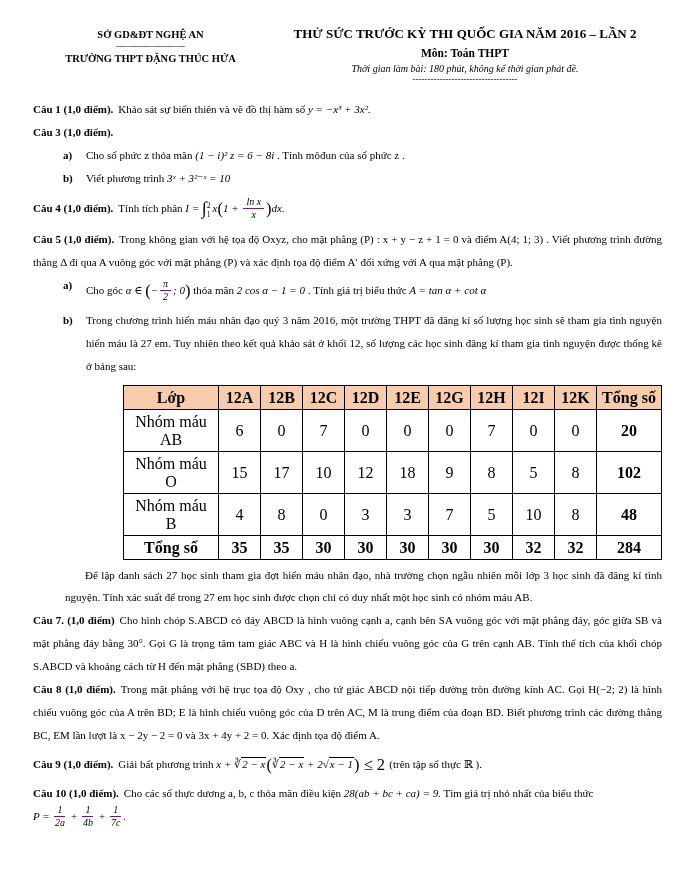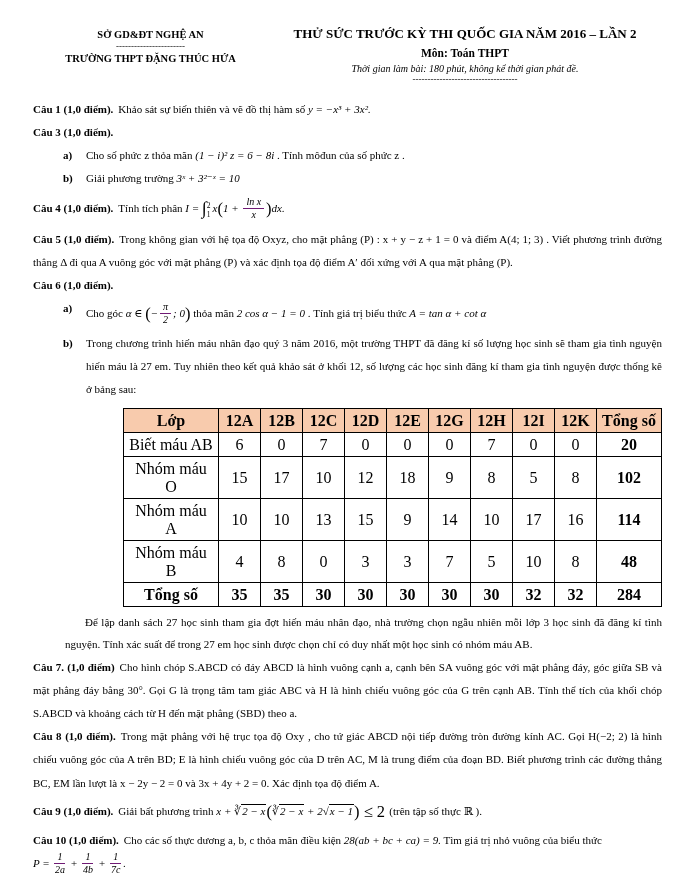--- a/index.html
+++ b/index.html
@@ -81,7 +81,7 @@
     </div>
     <div class="item">
       <span class="mk">b)</span>
-      <span class="it"><span>Giải phương trường </span><span class="math">3ˣ + 3²⁻ˣ = 10</span></span>
+      <span class="it"><span>Viết phương trình </span><span class="math">3ˣ + 3²⁻ˣ = 10</span></span>
     </div>
 
     <p class="q">

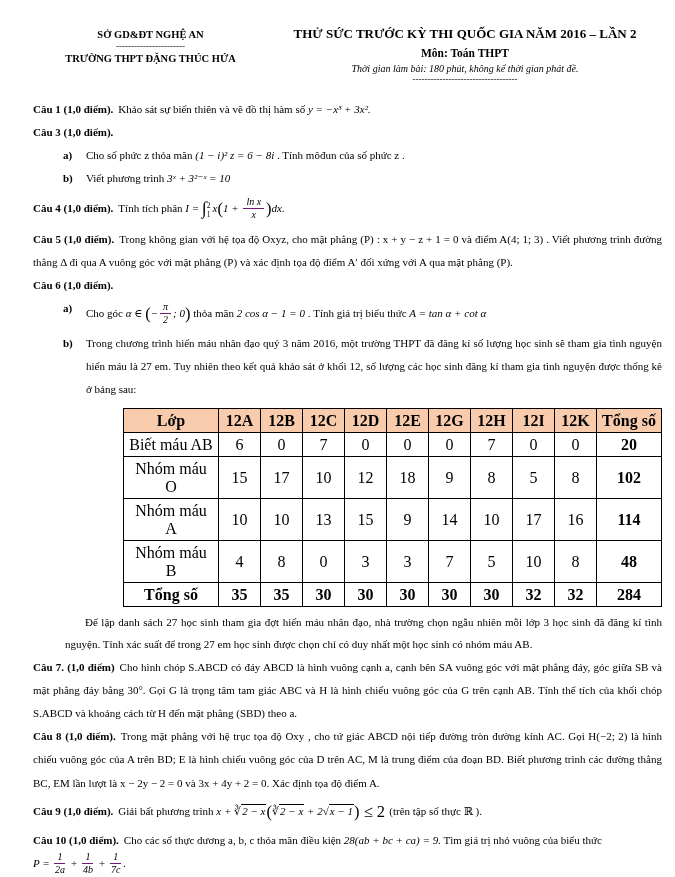--- a/index.html
+++ b/index.html
@@ -99,9 +99,6 @@
       <span class="ql">Câu 5 (1,0 điểm).</span><span>Trong không gian với hệ tọa độ Oxyz,  cho mặt phẳng (P) : x + y − z + 1 = 0 và điểm A(4; 1; 3) . Viết phương trình đường thẳng Δ  đi qua A  vuông góc với mặt phẳng (P)  và xác định tọa độ điểm A′  đối xứng với A  qua mặt phẳng (P).</span>
     </p>
 
-    <p class="q">
-      <span class="ql">Câu 6 (1,0 điểm).</span>
-    </p>
     <div class="item">
       <span class="mk">a)</span>
       <span class="it"><span>Cho góc </span><span class="math"><span>α ∈ </span><span class="bigp">(</span><span>−</span><span class="frac">

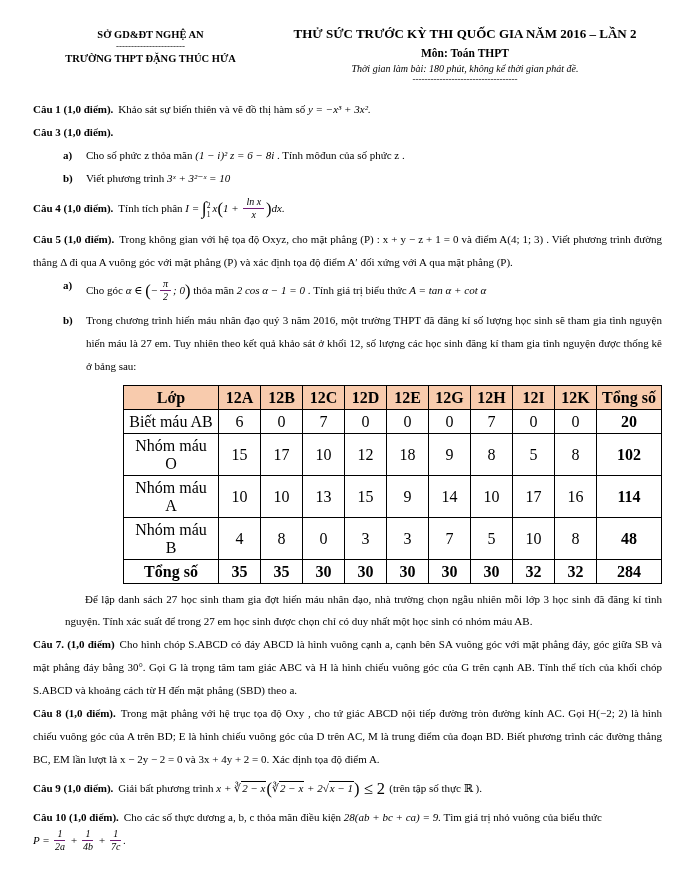--- a/index.html
+++ b/index.html
@@ -129,7 +129,7 @@
         </thead>
       <tbody>
           <tr>
-            <td>Biết máu AB</td>
+            <td>Nhóm máu AB</td>
             <td>6</td>
             <td>0</td>
             <td>7</td>

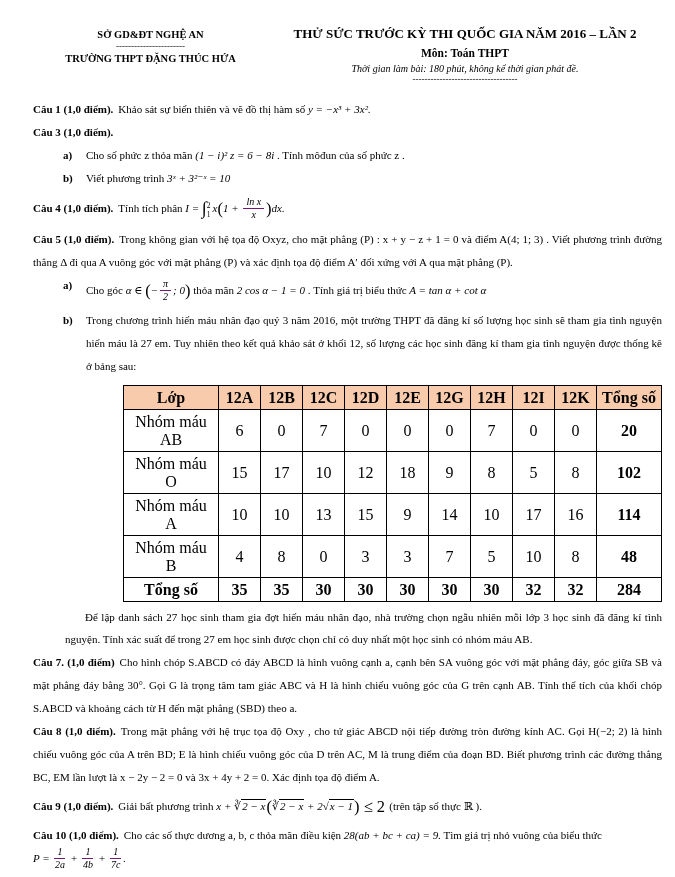--- a/index.html
+++ b/index.html
@@ -155,19 +155,6 @@
             <td class="total-col">102</td>
           </tr>
           <tr>
-            <td>Nhóm máu A</td>
-            <td>10</td>
-            <td>10</td>
-            <td>13</td>
-            <td>15</td>
-            <td>9</td>
-            <td>14</td>
-            <td>10</td>
-            <td>17</td>
-            <td>16</td>
-            <td class="total-col">114</td>
-          </tr>
-          <tr>
             <td>Nhóm máu B</td>
             <td>4</td>
             <td>8</td>

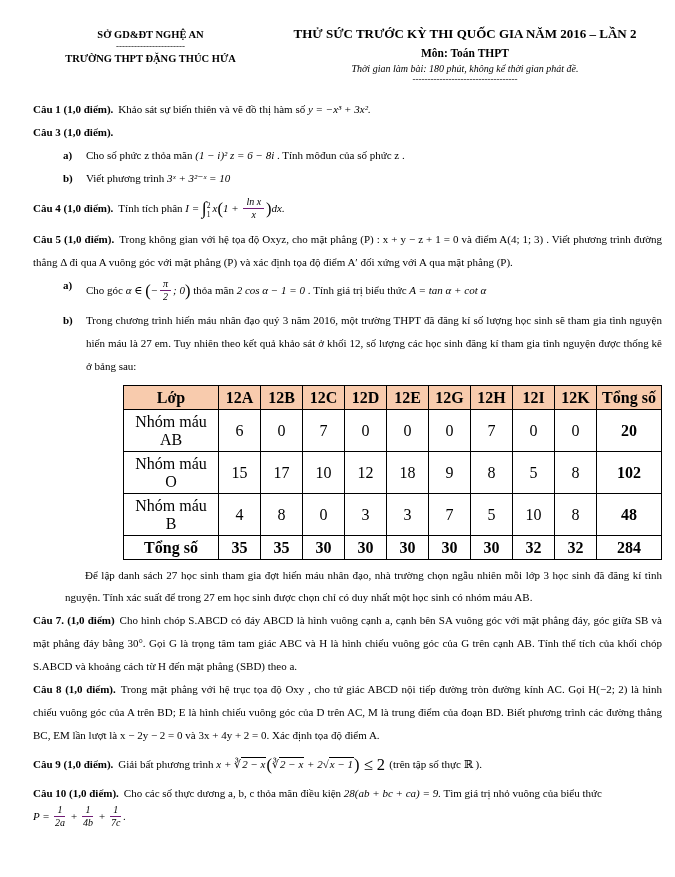--- a/index.html
+++ b/index.html
@@ -198,7 +198,7 @@
     </p>
 
     <p class="q">
-      <span class="ql">Câu 10 (1,0 điểm).</span><span>Cho các số thực dương a, b, c  thỏa mãn điều kiện </span><span class="math">28(ab + bc + ca) = 9.</span><span> Tìm giá trị nhỏ vuông của biểu thức</span>
+      <span class="ql">Câu 10 (1,0 điểm).</span><span>Cho các số thực dương a, b, c  thỏa mãn điều kiện </span><span class="math">28(ab + bc + ca) = 9.</span><span> Tìm giá trị nhỏ nhất của biểu thức</span>
     </p>
     <p class="q">
       <span class="math"><span>P = </span><span class="frac">

